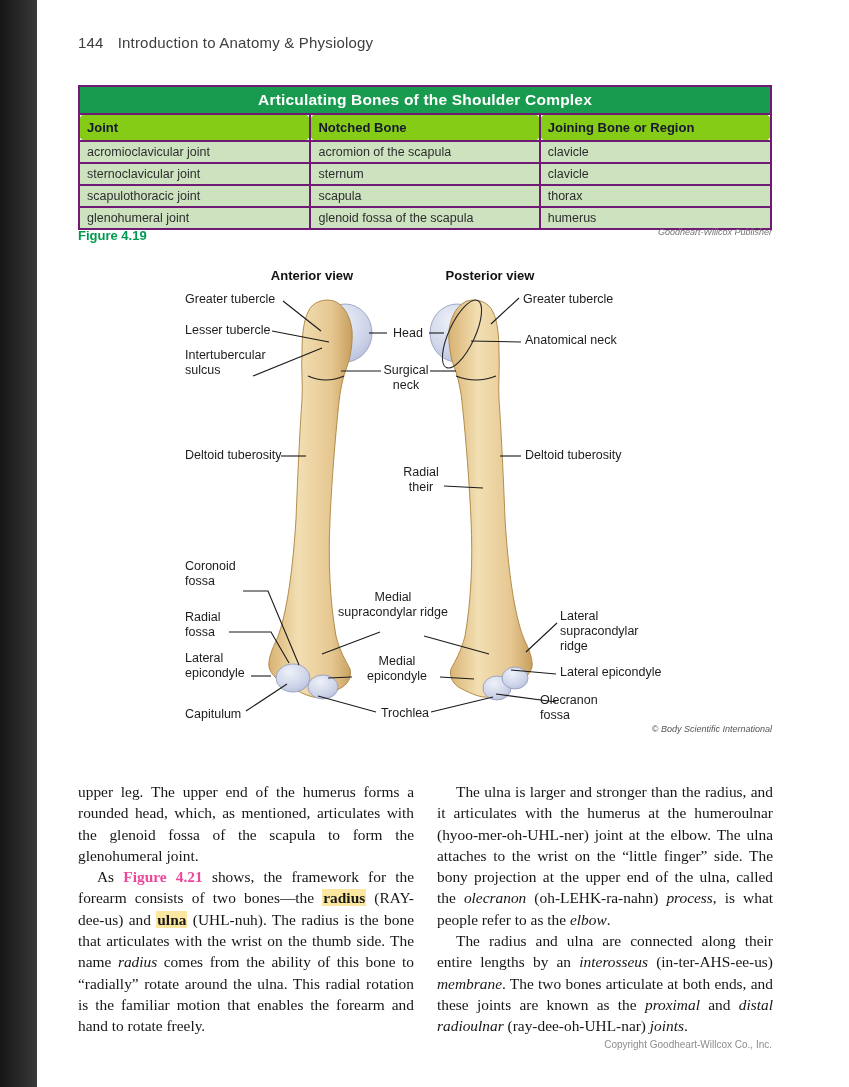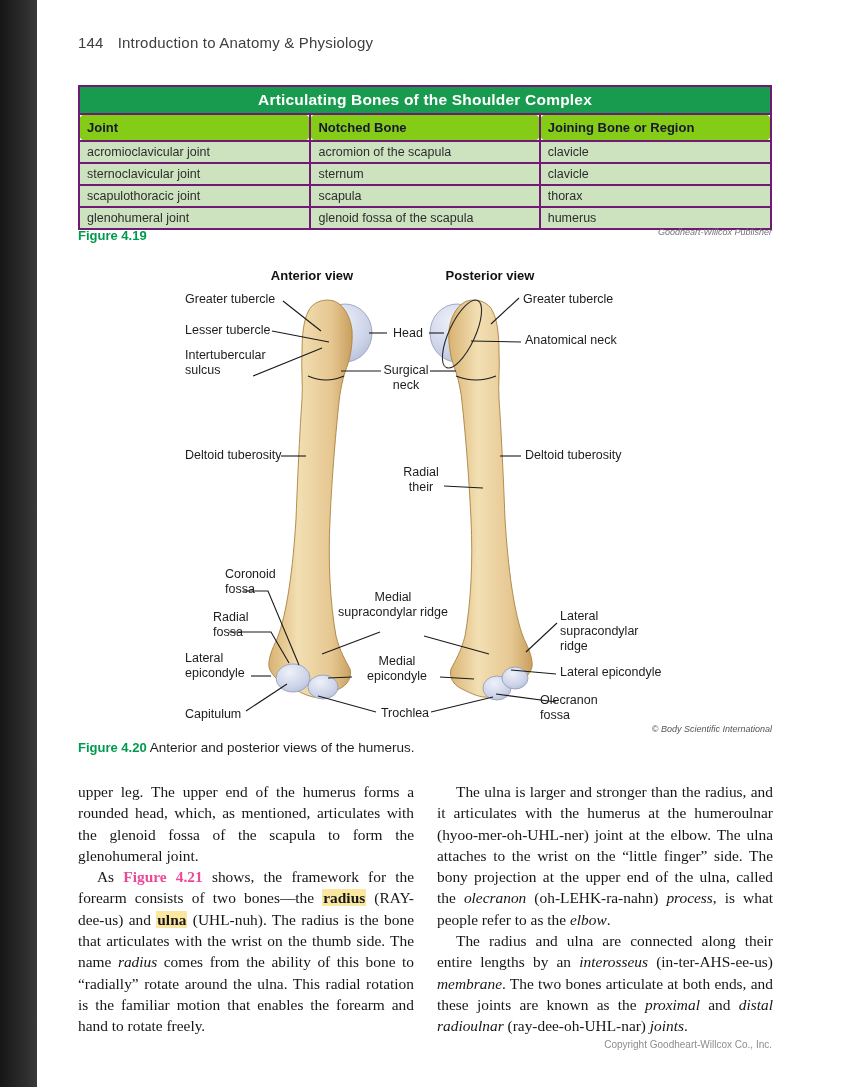--- a/index.html
+++ b/index.html
@@ -202,7 +202,7 @@
     <div class="fl" style="left:107px; top:60px;">Lesser tubercle</div>
     <div class="fl" style="left:107px; top:85px; width:92px;">Intertubercular sulcus</div>
     <div class="fl" style="left:107px; top:185px;">Deltoid tuberosity</div>
-    <div class="fl" style="left:107px; top:304px; width:70px;margin-left:40px;">Coronoid fossa</div>
+    <div class="fl" style="left:107px; top:296px; width:70px;">Coronoid fossa</div>
     <div class="fl" style="left:107px; top:347px; width:55px;margin-left:28px;">Radial fossa</div>
     <div class="fl" style="left:107px; top:388px; width:82px;">Lateral epicondyle</div>
     <div class="fl" style="left:107px; top:444px;">Capitulum</div>

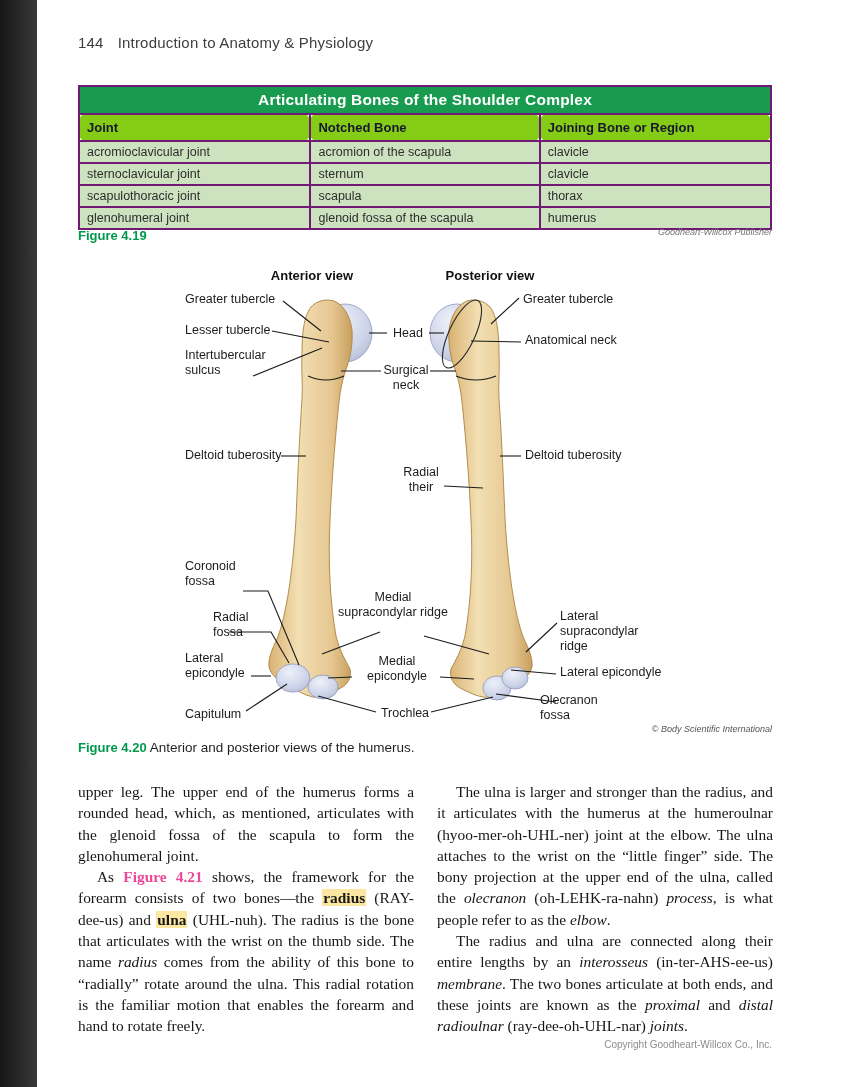--- a/index.html
+++ b/index.html
@@ -203,7 +203,7 @@
     <div class="fl" style="left:107px; top:85px; width:92px;">Intertubercular sulcus</div>
     <div class="fl" style="left:107px; top:185px;">Deltoid tuberosity</div>
     <div class="fl" style="left:107px; top:296px; width:70px;">Coronoid fossa</div>
-    <div class="fl" style="left:107px; top:347px; width:55px;margin-left:28px;">Radial fossa</div>
+    <div class="fl" style="left:107px; top:347px; width:55px;">Radial fossa</div>
     <div class="fl" style="left:107px; top:388px; width:82px;">Lateral epicondyle</div>
     <div class="fl" style="left:107px; top:444px;">Capitulum</div>
 

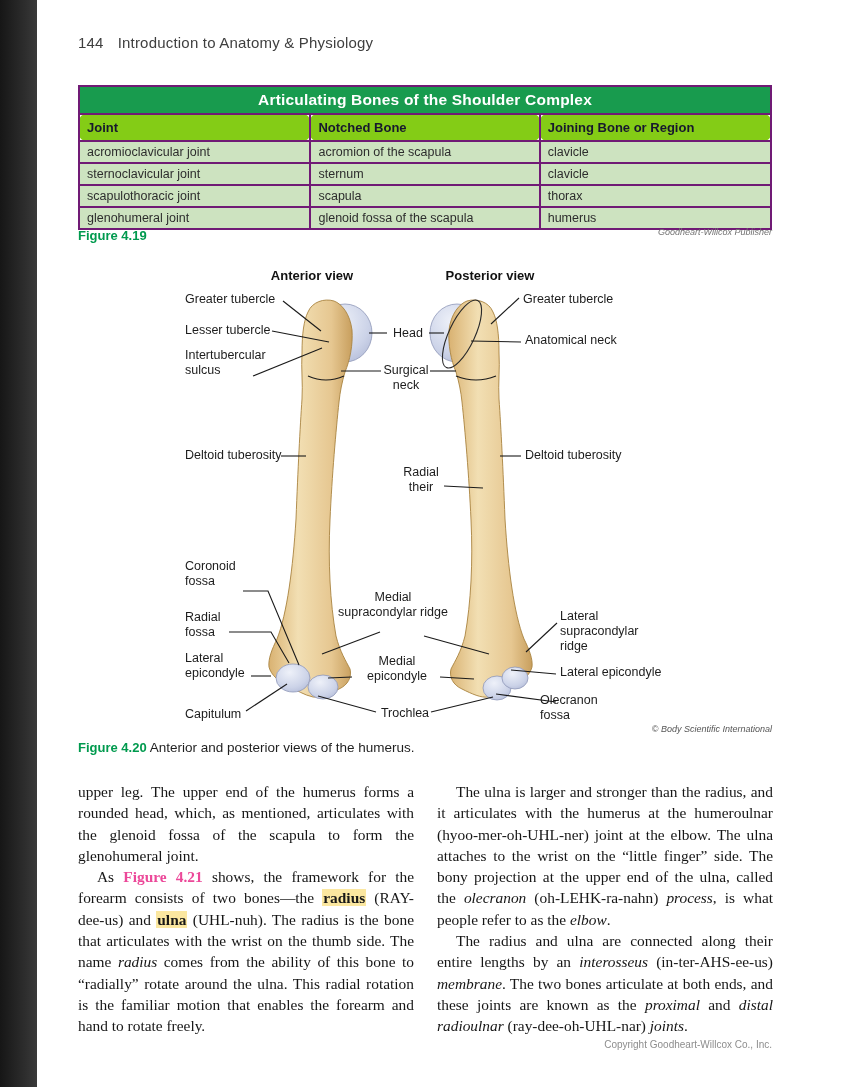--- a/index.html
+++ b/index.html
@@ -224,9 +224,6 @@
     <div class="fig-credit">© Body Scientific International</div>
   </div>
 
-  <div class="figure-caption">
-    <span class="fig-label">Figure 4.20</span><span> Anterior and posterior views of the humerus.</span>
-  </div>
 
   <div class="bodycol left">
     <p><span>upper leg. The upper end of the humerus forms a rounded head, which, as mentioned, articulates with the glenoid fossa of the scapula to form the glenohumeral joint.</span></p>

